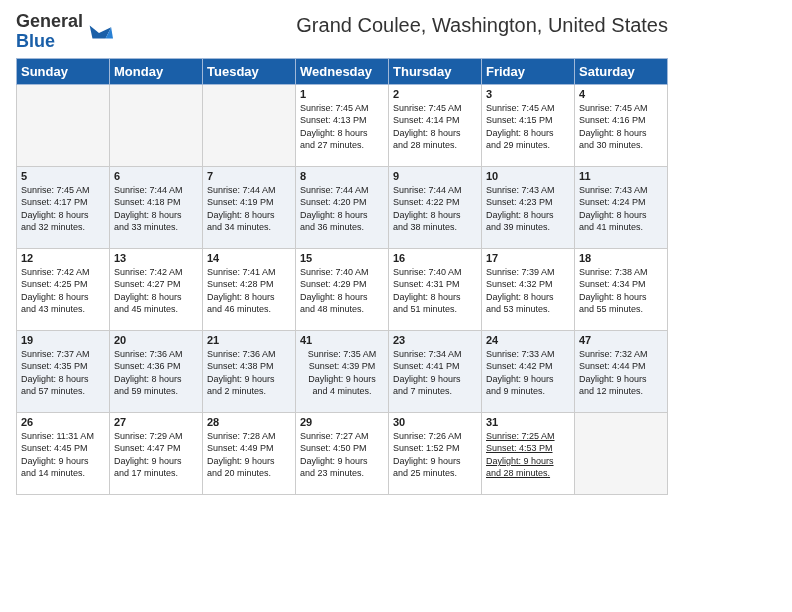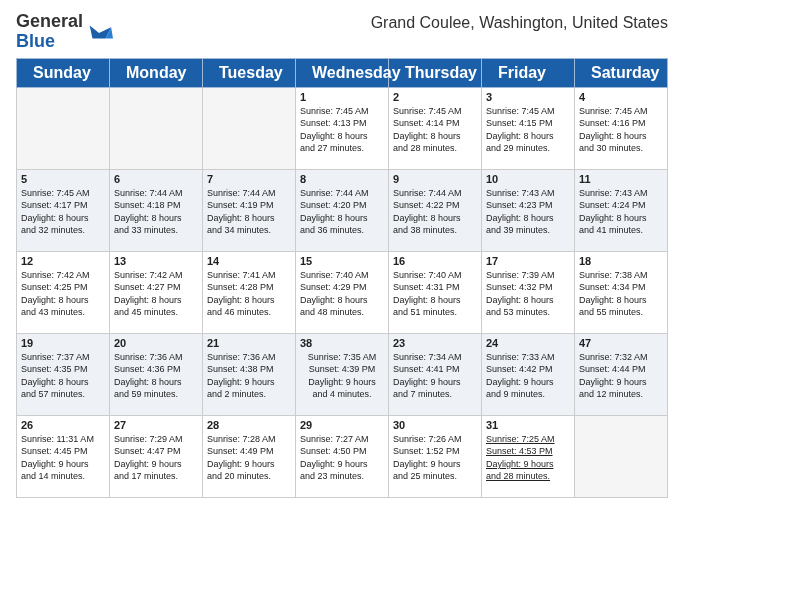--- a/index.html
+++ b/index.html
@@ -47,7 +47,7 @@
       line-height: 1.1;
     }
     .location-title {
-      font-size: 16px;
+      font-size: 20px;
       color: #333;
       margin-top: 2px;
     }

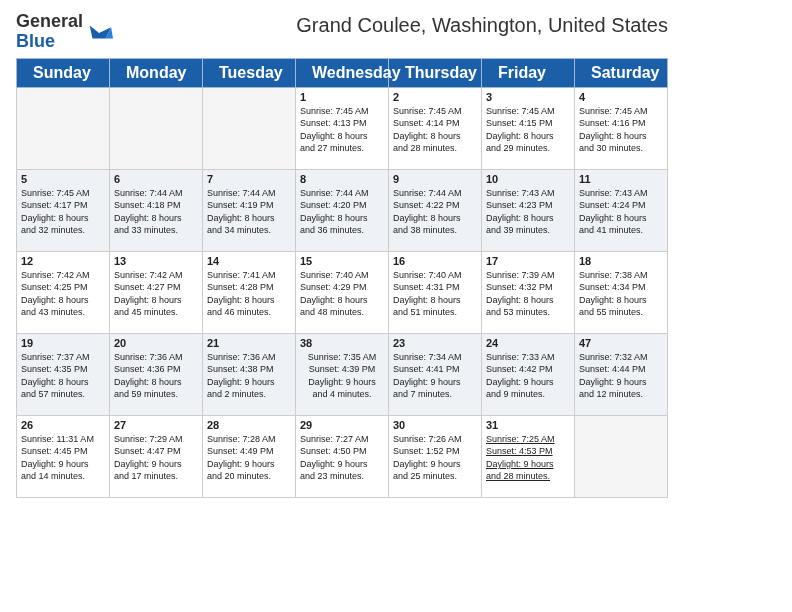--- a/index.html
+++ b/index.html
@@ -59,9 +59,9 @@
     .calendar th {
       background-color: #1a5fa8;
       color: #fff;
-      font-size: 16px;
+      font-size: 13px;
       font-weight: bold;
-      padding: 5px 16px;
+      padding: 5px 4px;
       text-align: left;
       border: 1px solid #a0b8d8;
     }

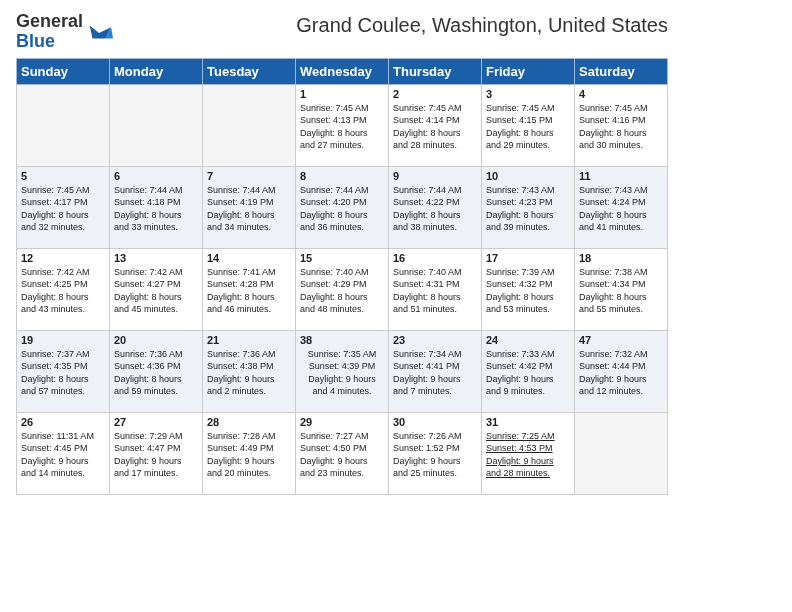--- a/index.html
+++ b/index.html
@@ -286,7 +286,7 @@
 and 2 minutes.</div>
           </td>
           <td>
-            <div class="day-number">38</div>
+            <div class="day-number">41</div>
             <div class="day-info" style="white-space: pre-line; text-align: center;">Sunrise: 7:35 AM
 Sunset: 4:39 PM
 Daylight: 9 hours

